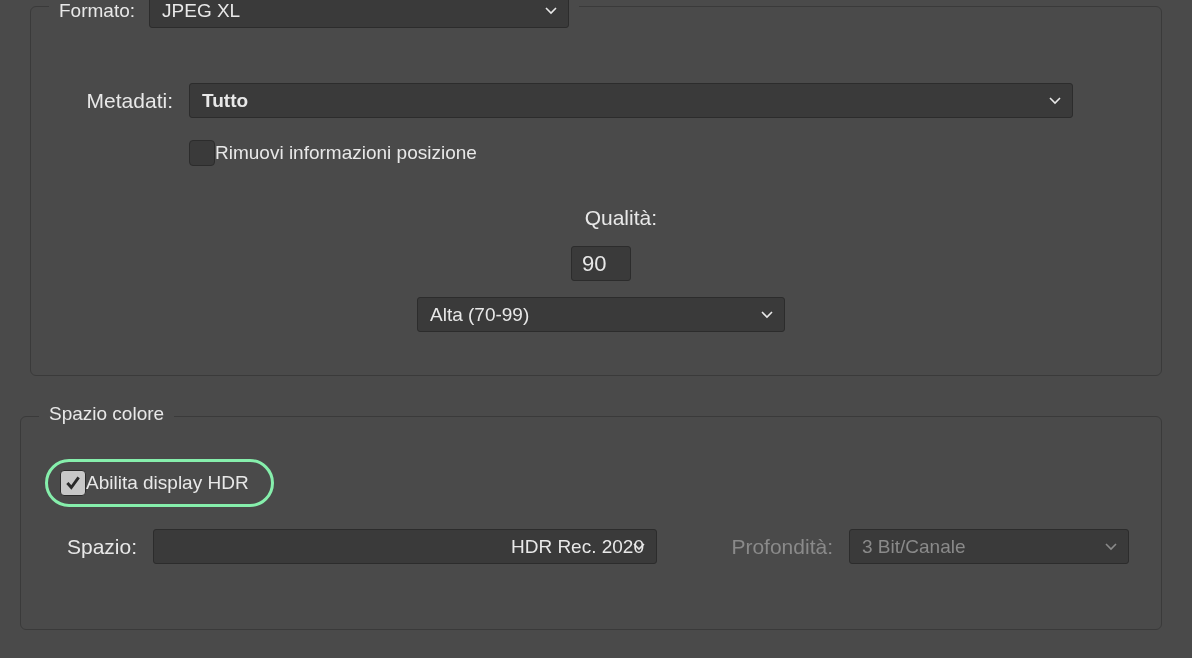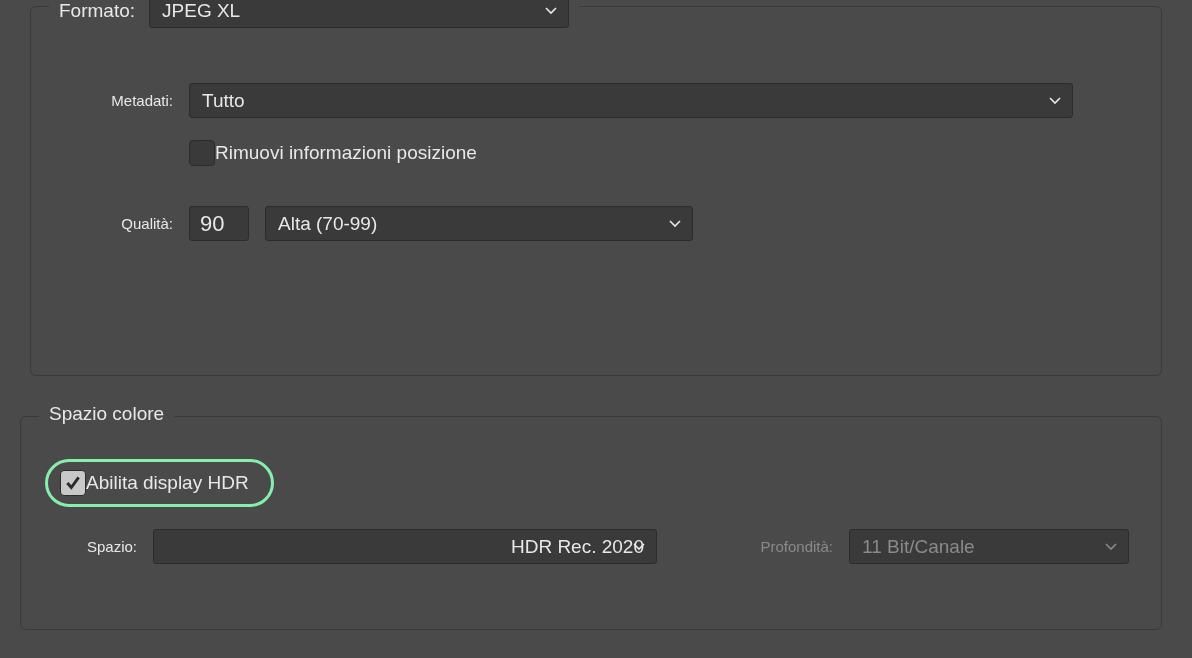--- a/index.html
+++ b/index.html
@@ -62,7 +62,7 @@
     .label {
       color: #e8e8e8;
       text-align: right;
-      font-size: 15px;
+      font-size: 21px;
     }
     .label.disabled { color: #8a8a8a; }
     .text-input {

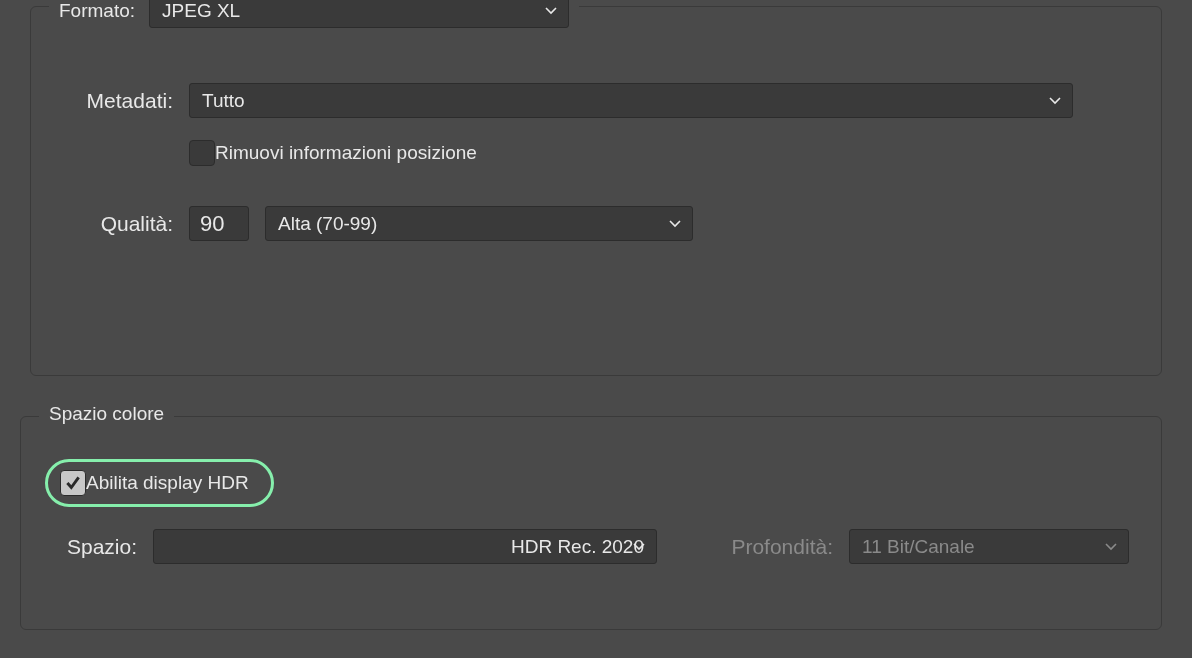--- a/index.html
+++ b/index.html
@@ -127,7 +127,7 @@
 
   <div class="row" style="margin-top: 46px; margin-left: 10px;">
     <div class="label" style="width: 112px;">Metadati:</div>
-    <div class="dropdown" style="width: 884px;">
+    <div class="dropdown" style="width: 884px; font-weight: bold;">
       <span>Tutto</span>
       <span class="dropdown-chevron">
         <svg class="chevron-svg" width="14" height="10" viewBox="0 0 14 10">

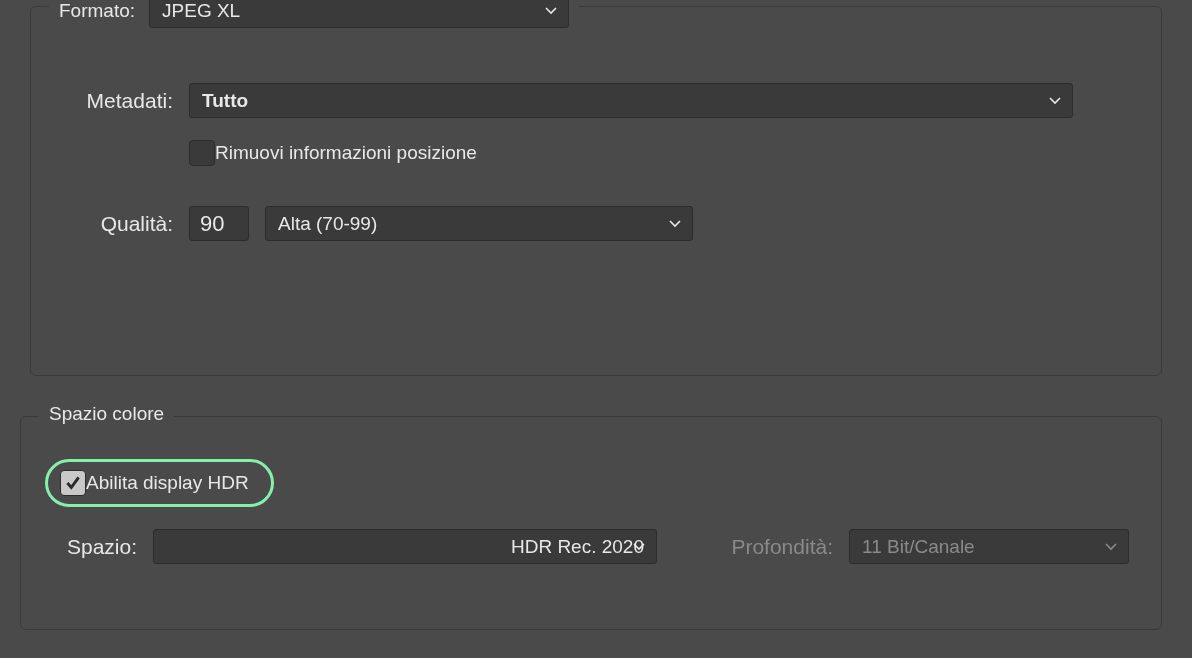--- a/index.html
+++ b/index.html
@@ -146,7 +146,7 @@
     </div>
   </div>
 
-  <div class="row" style="margin-top: 40px; margin-left: 10px;">
+  <div class="row" style="margin-top: 40px; margin-left: 10px; flex-direction: column;">
     <div class="label" style="width: 112px;">Qualità:</div>
     <div class="text-input">
       <span>90</span>

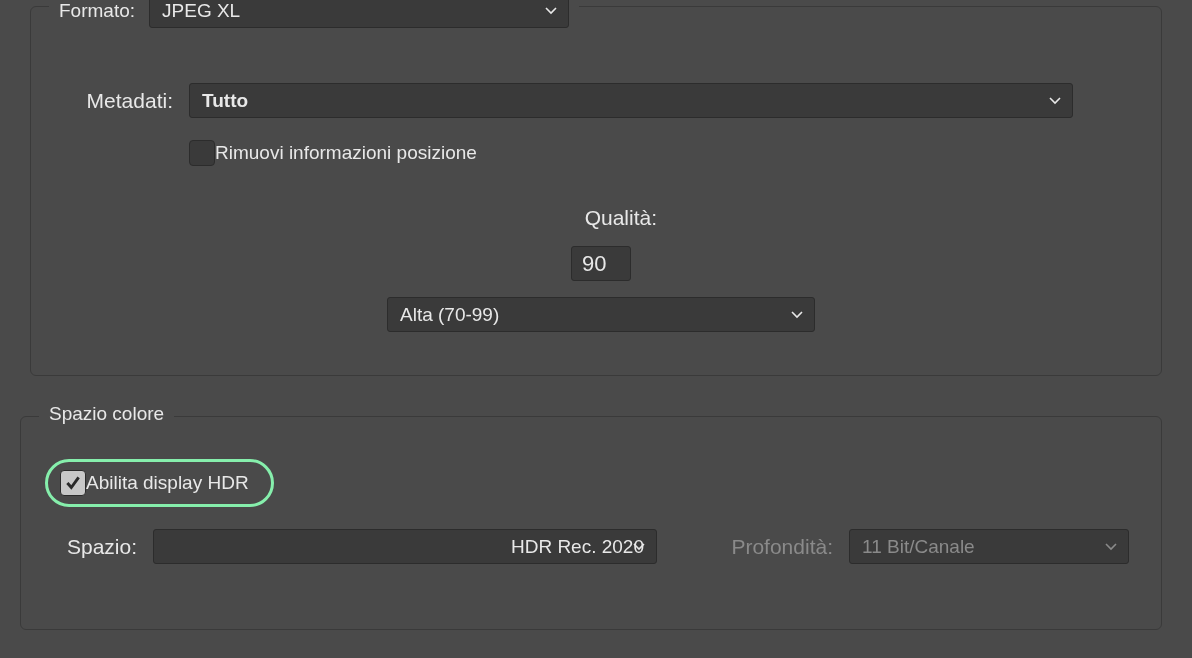--- a/index.html
+++ b/index.html
@@ -151,7 +151,7 @@
     <div class="text-input">
       <span>90</span>
     </div>
-    <div class="dropdown" style="width: 428px;">
+    <div class="dropdown" style="width: 368px;">
       <span>Alta (70-99)</span>
       <span class="dropdown-chevron">
         <svg class="chevron-svg" width="14" height="10" viewBox="0 0 14 10">

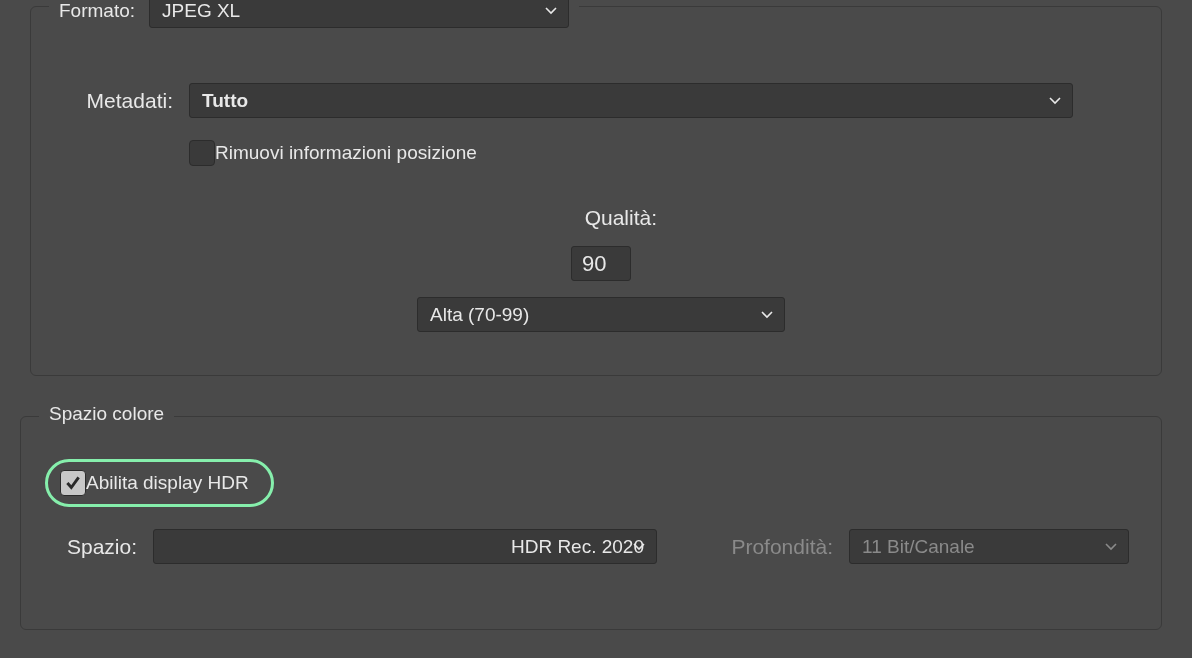--- a/index.html
+++ b/index.html
@@ -192,7 +192,7 @@
     </div>
     <div class="label disabled" style="width: 140px; text-align: right; margin-left: 20px;">Profondità:</div>
     <div class="dropdown disabled" style="width: 280px;">
-      <span>11 Bit/Canale</span>
+      <span>3 Bit/Canale</span>
       <span class="dropdown-chevron">
         <svg class="chevron-svg" width="14" height="10" viewBox="0 0 14 10">
             <polyline points="2,2 7,7 12,2" fill="none" stroke="#8a8a8a" stroke-width="1.6"></polyline>

